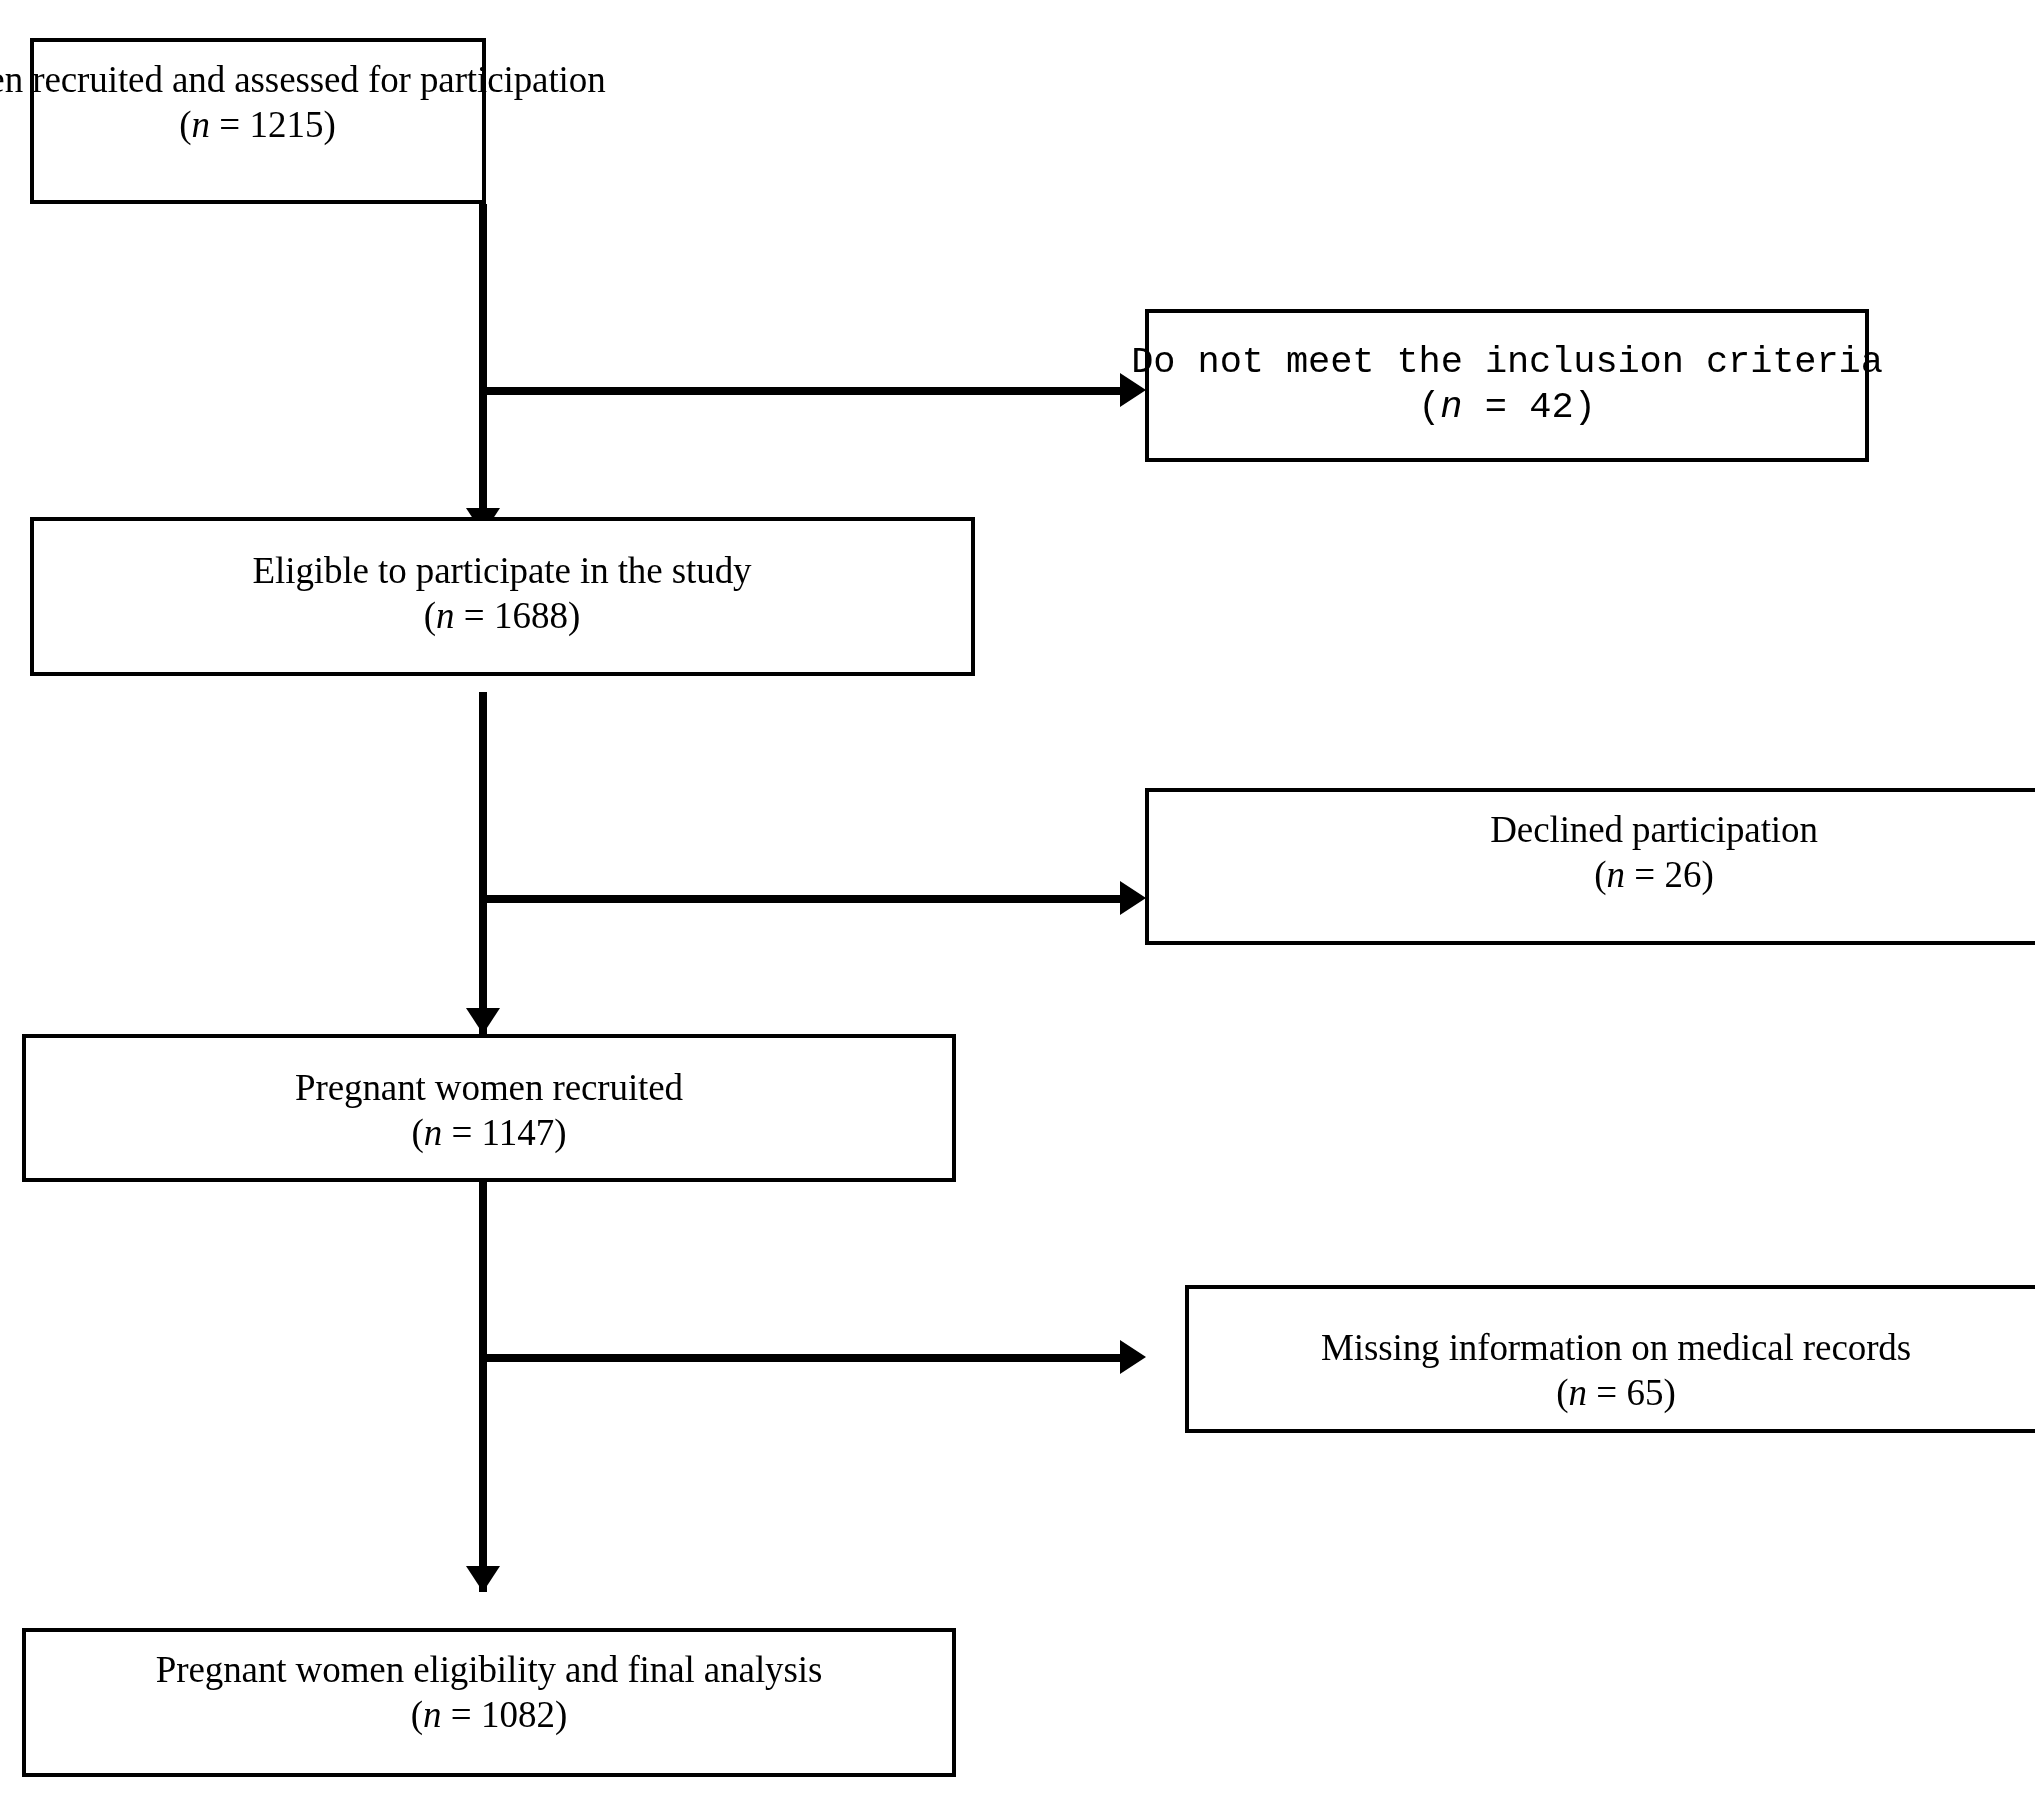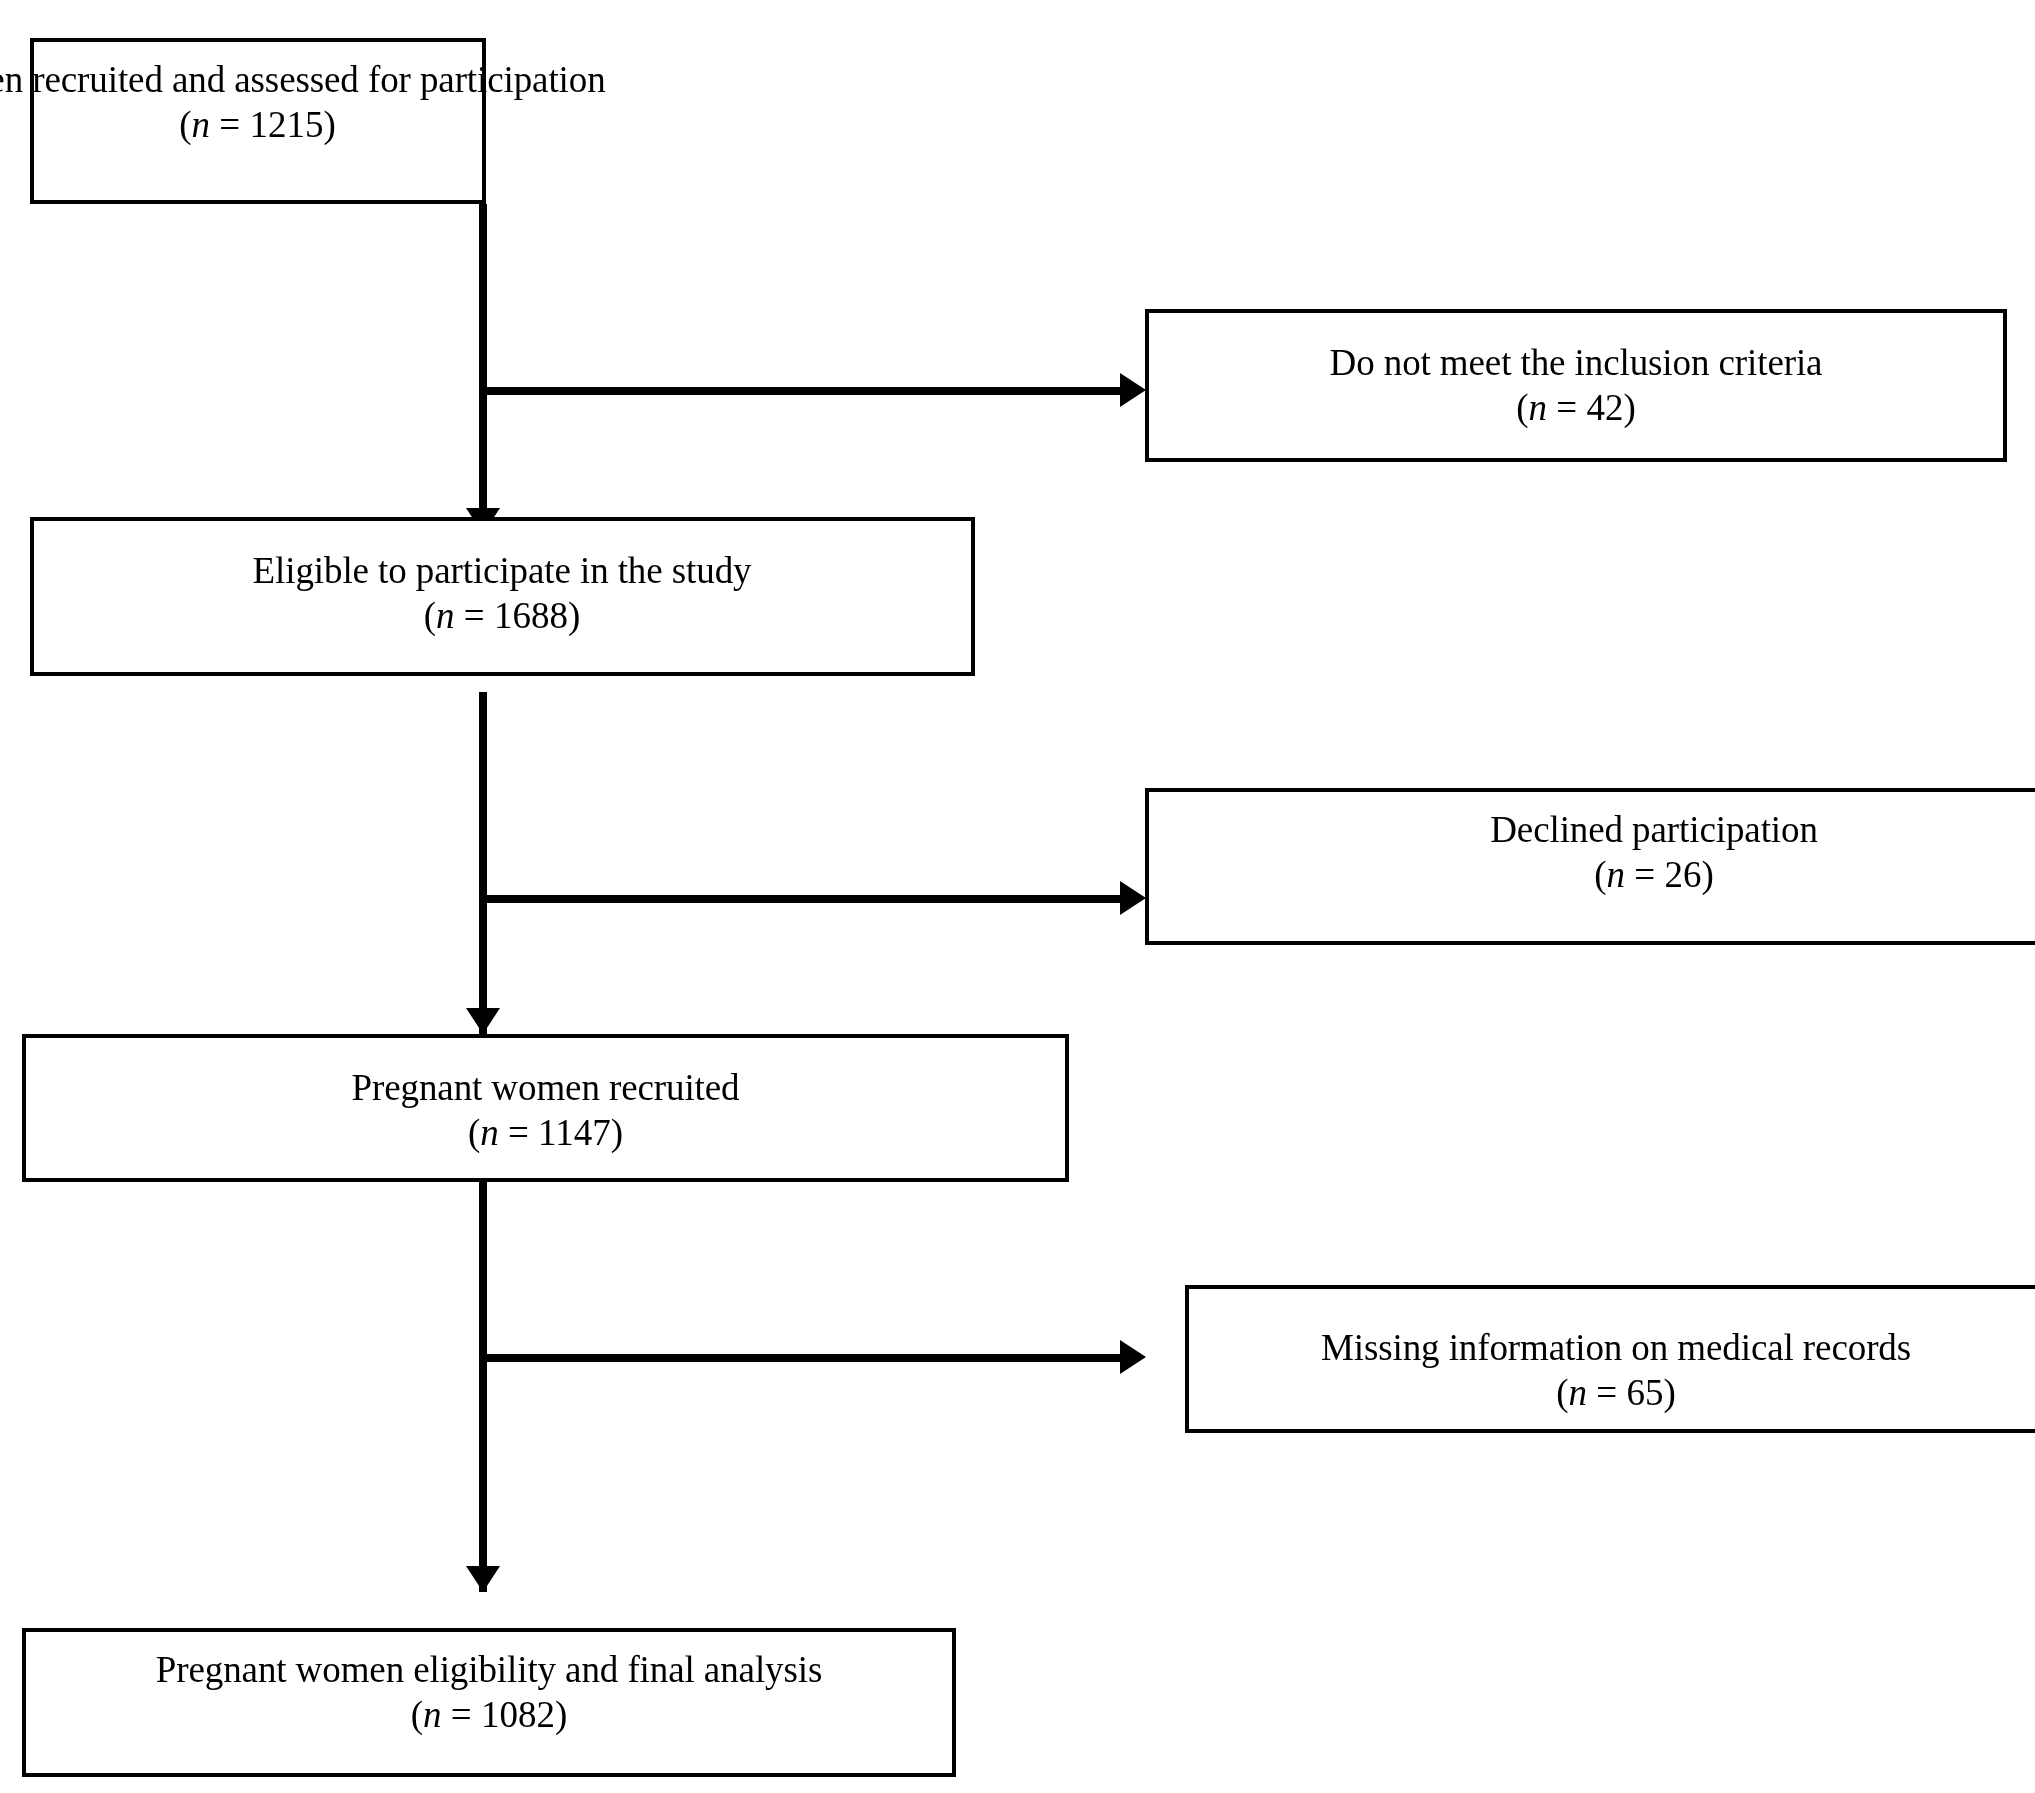--- a/index.html
+++ b/index.html
@@ -106,7 +106,7 @@
     <span class="count"><span>(</span><span class="it">n</span><span> = </span><span>1215</span><span>)</span></span>
   </div>
 
-  <div class="flow-box pad-mid" style="left:1145px; top:309px; width:862px; height:153px;">
+  <div class="flow-box pad-mid" style="left:1145px; top:309px; width:724px; height:153px;font-family:Liberation Mono, monospace;">
     <span class="line">Do not meet the inclusion criteria</span>
     <span class="count"><span>(</span><span class="it">n</span><span> = </span><span>42</span><span>)</span></span>
   </div>

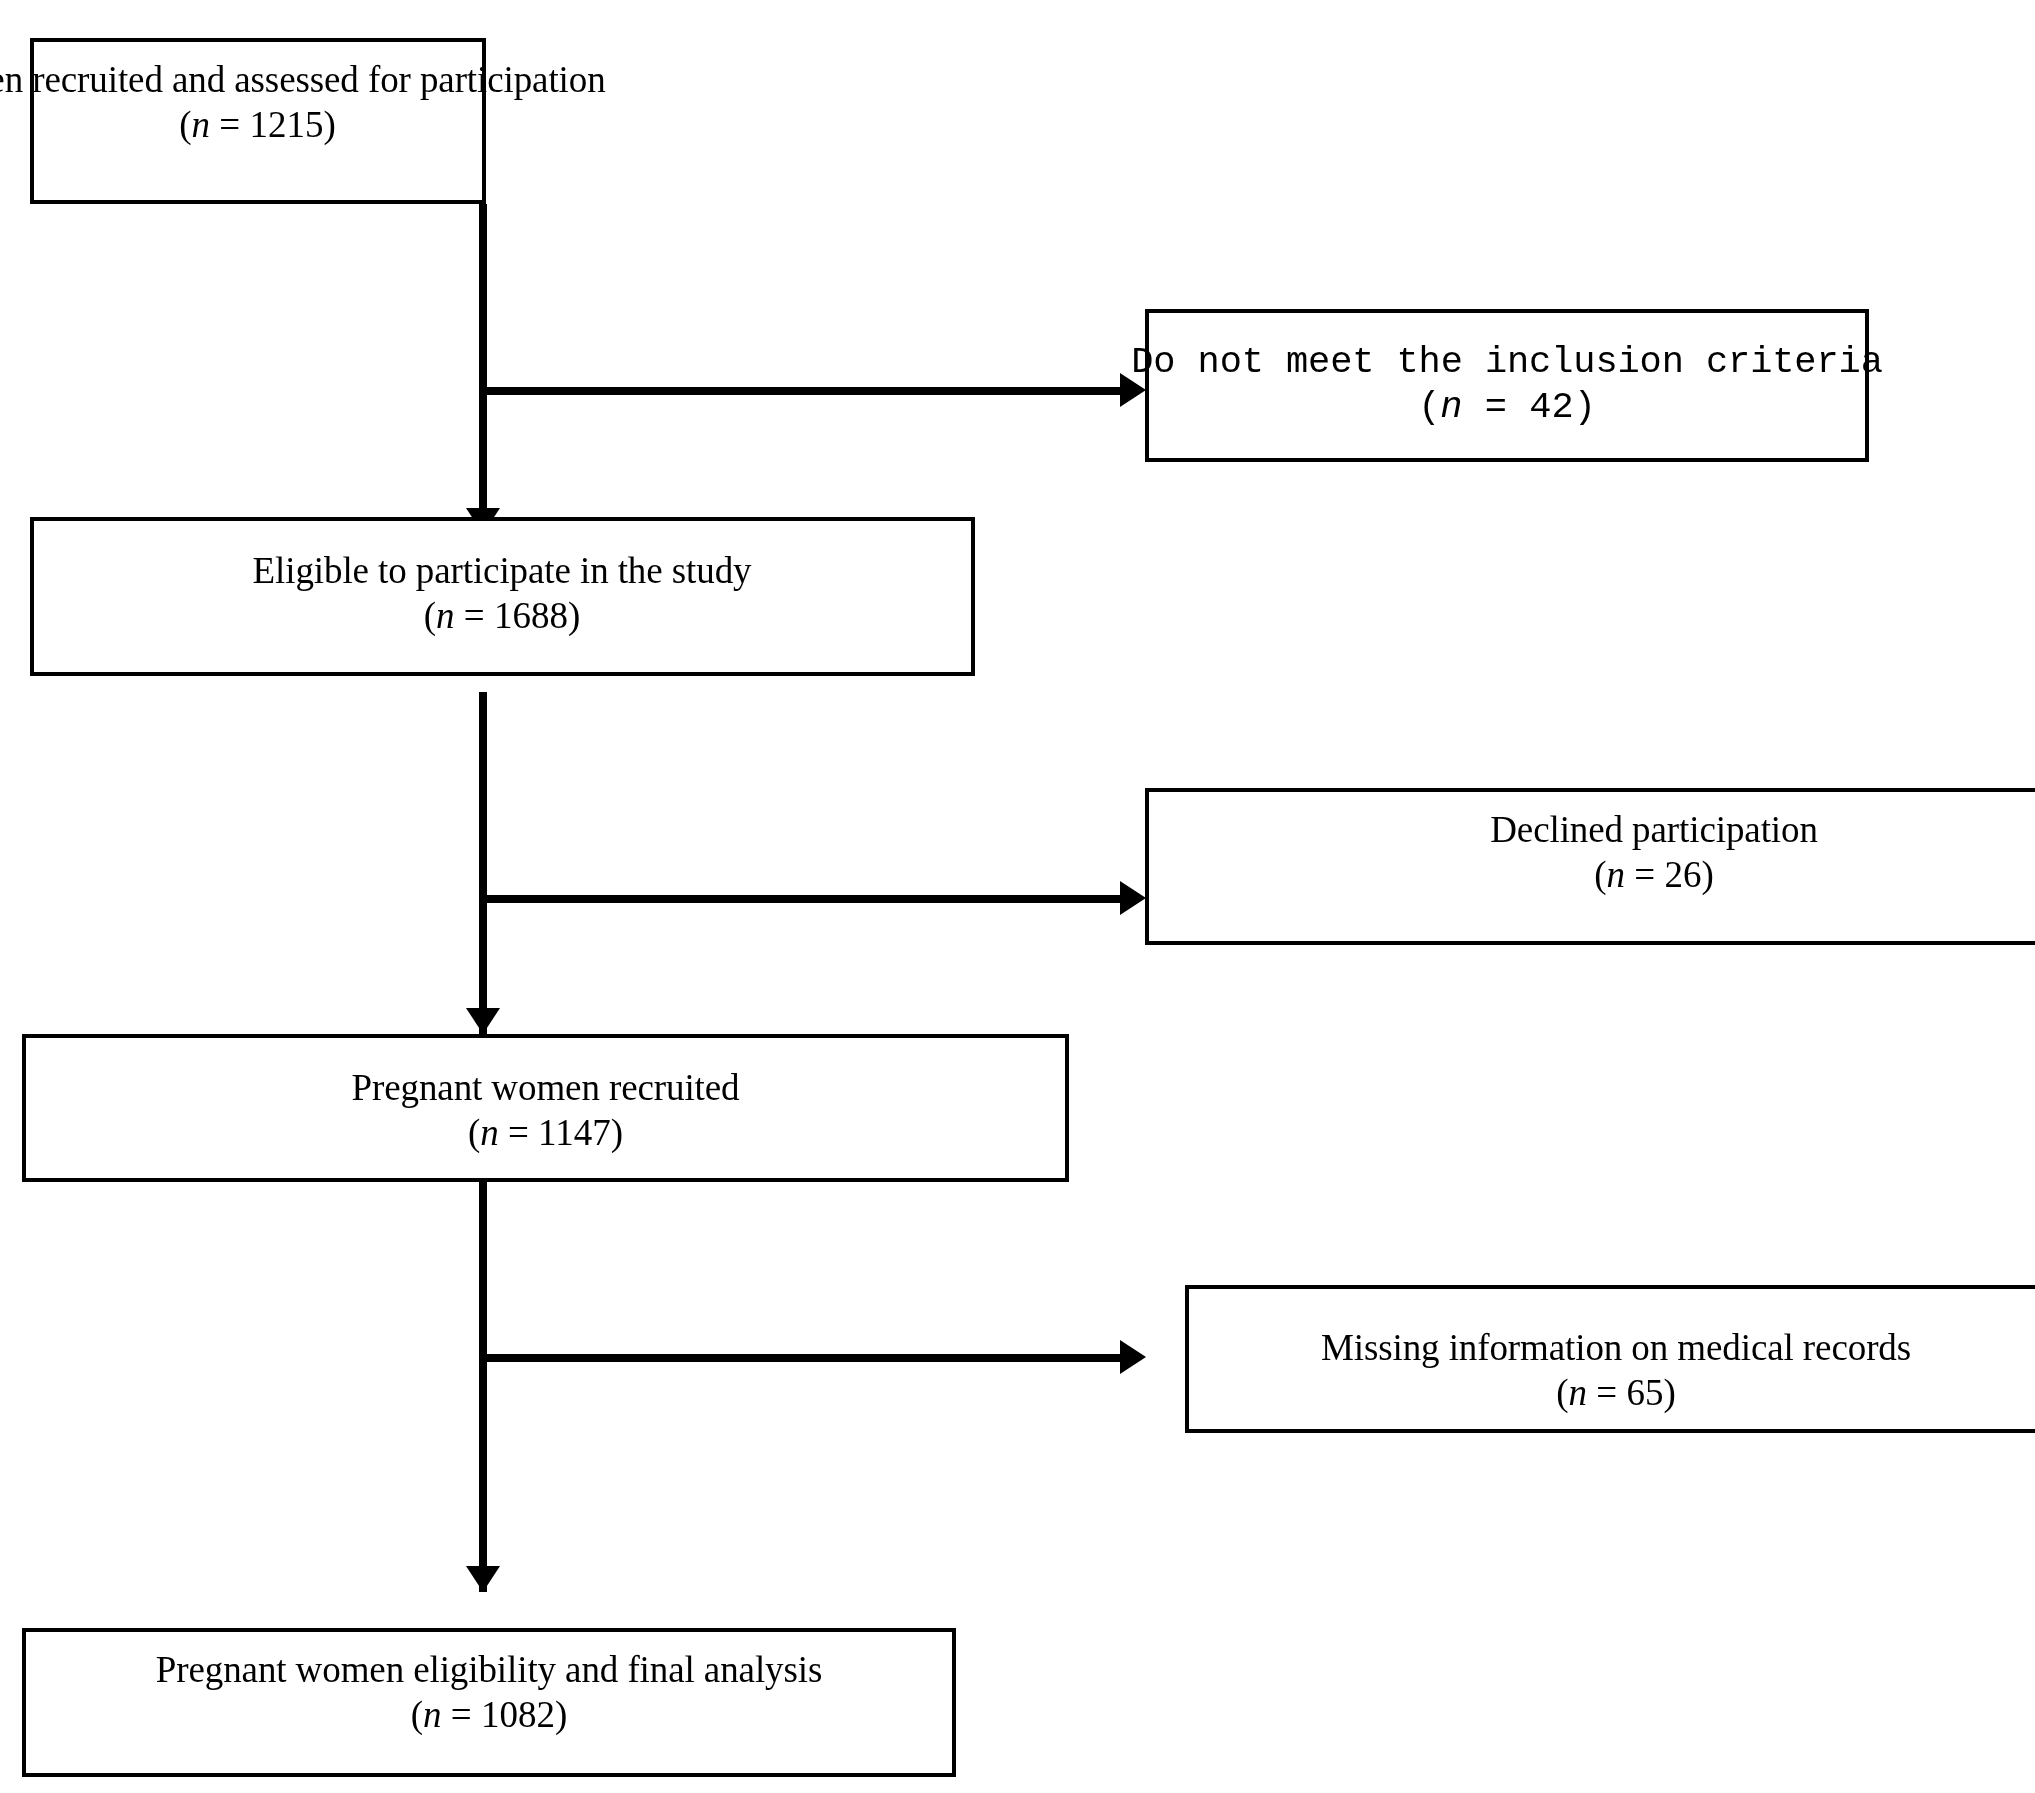--- a/index.html
+++ b/index.html
@@ -121,7 +121,7 @@
     <span class="count"><span>(</span><span class="it">n</span><span> = </span><span>26</span><span>)</span></span>
   </div>
 
-  <div class="flow-box pad-mid" style="left:22px; top:1034px; width:1047px; height:148px;">
+  <div class="flow-box pad-mid" style="left:22px; top:1034px; width:934px; height:148px;">
     <span class="line">Pregnant women recruited</span>
     <span class="count"><span>(</span><span class="it">n</span><span> = </span><span>1147</span><span>)</span></span>
   </div>

